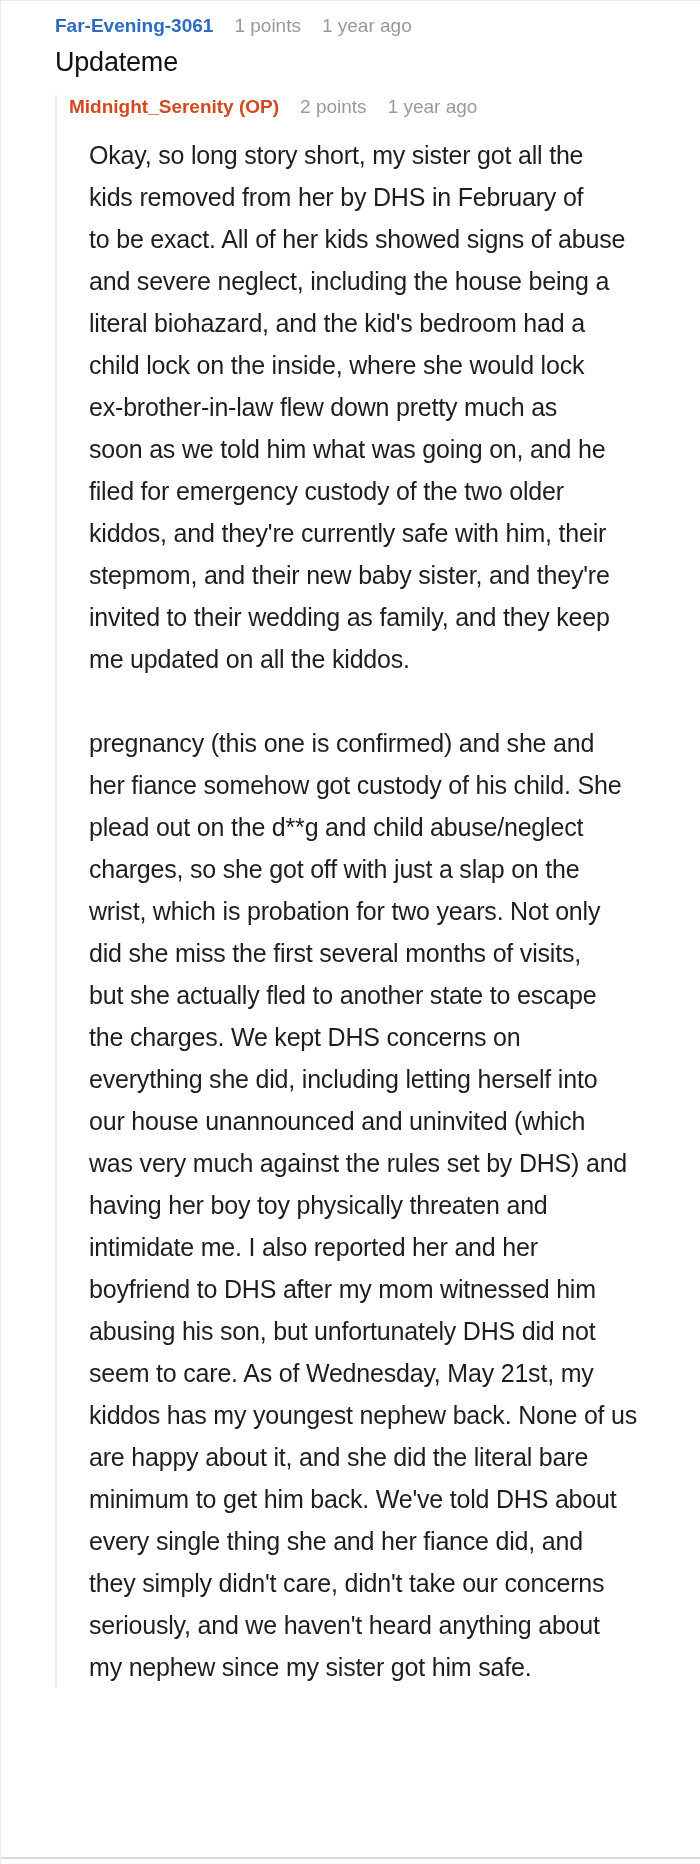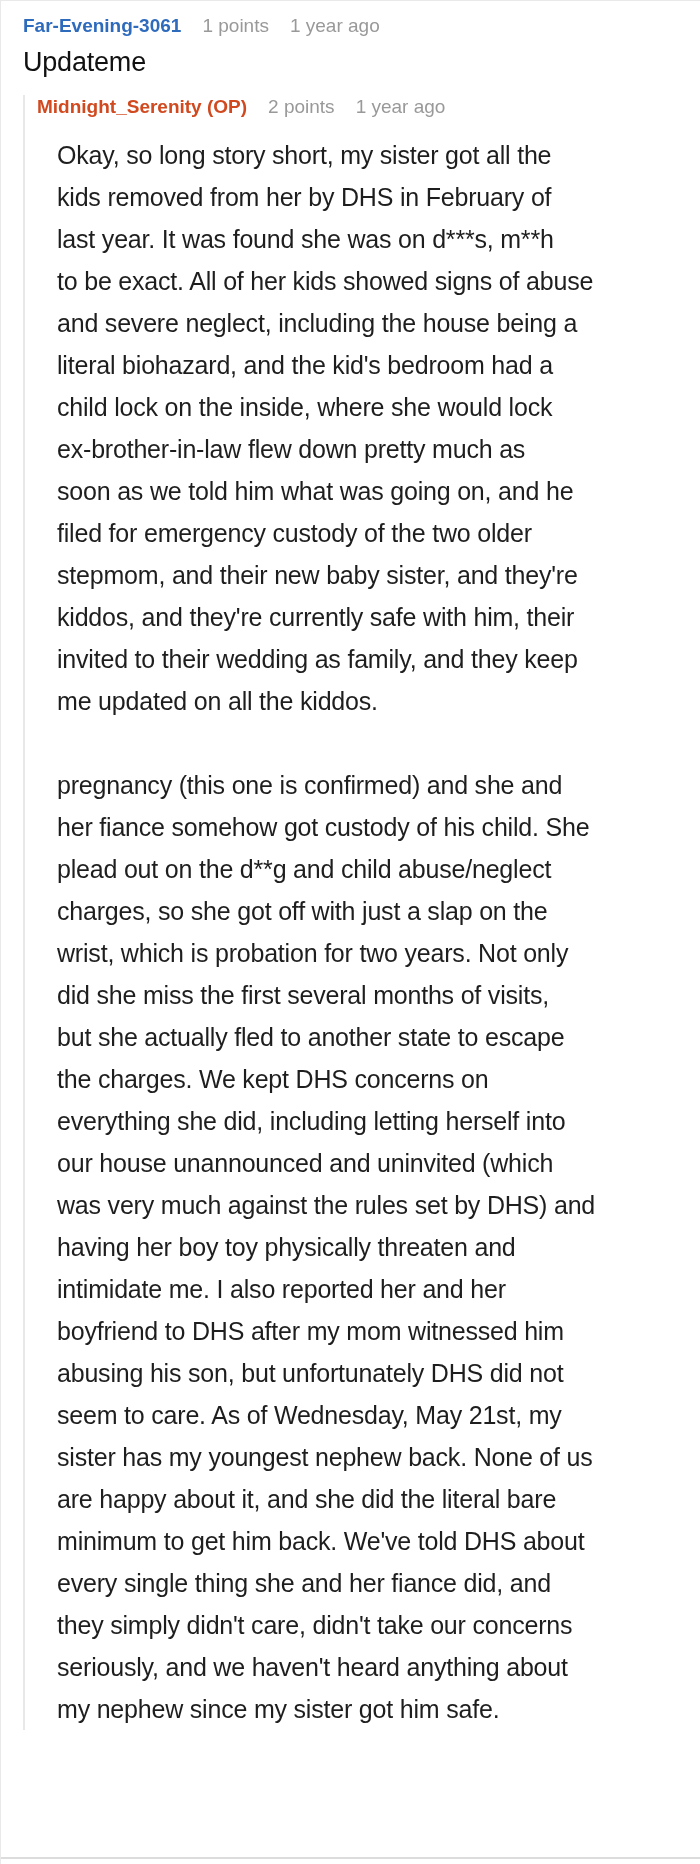--- a/index.html
+++ b/index.html
@@ -13,6 +13,7 @@
     border-top: 1px solid #e9e9e9;
     border-left: 1px solid #e9e9e9;
     overflow: hidden;
+    padding-left: 32px;
   }
   .comment-top { padding: 13px 0 0 22px; }
   .meta-row {

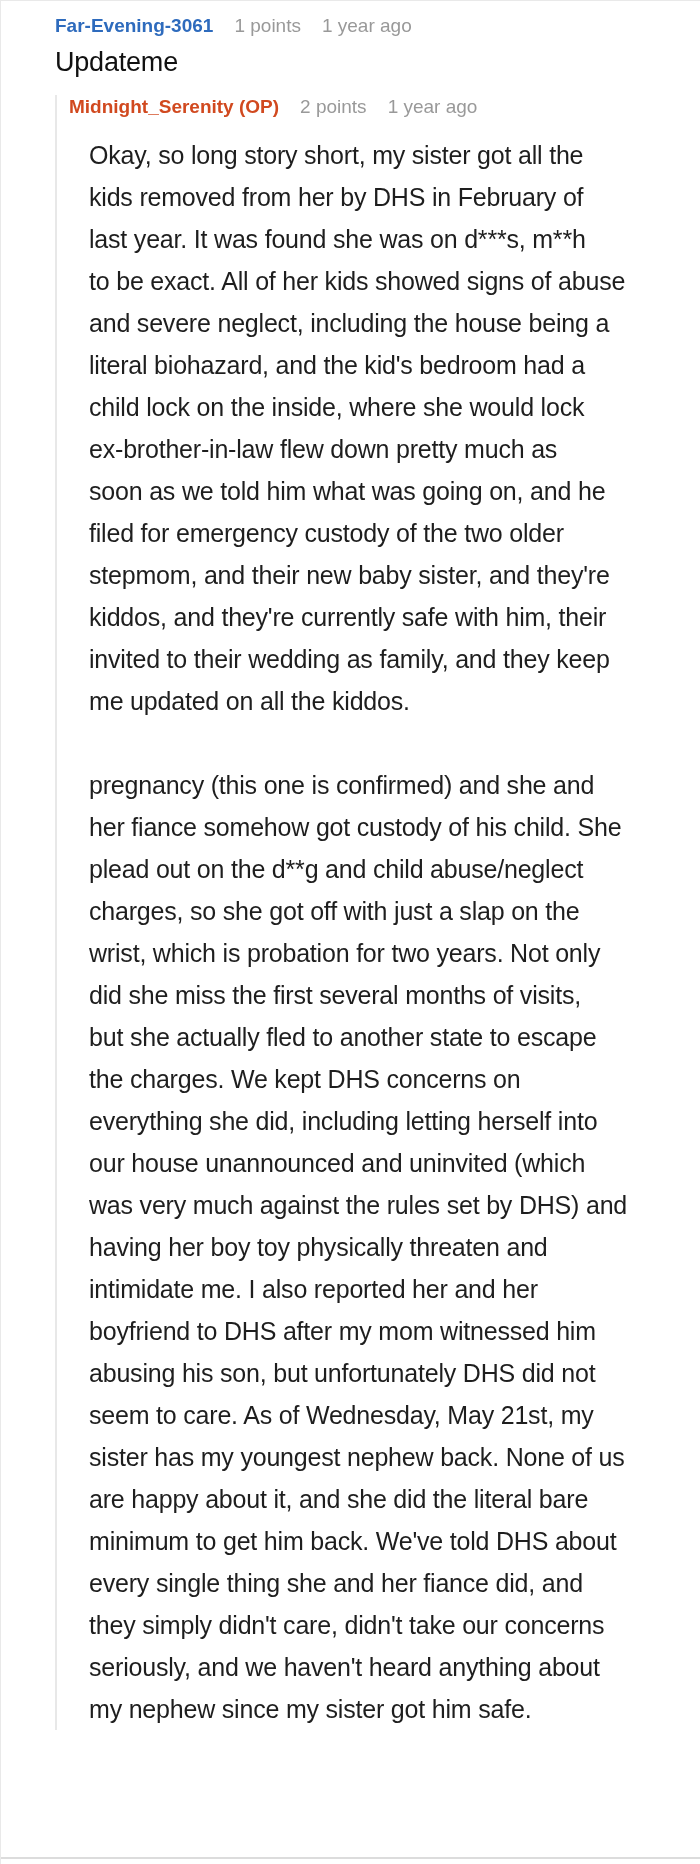--- a/index.html
+++ b/index.html
@@ -81,7 +81,6 @@
         <div class="para">
           <div class="line">Okay, so long story short, my sister got all the</div>
           <div class="line">kids removed from her by DHS in February of</div>
-          <div class="line">last year. It was found she was on d***s, m**h</div>
           <div class="line">to be exact. All of her kids showed signs of abuse</div>
           <div class="line">and severe neglect, including the house being a</div>
           <div class="line">literal biohazard, and the kid's bedroom had a</div>

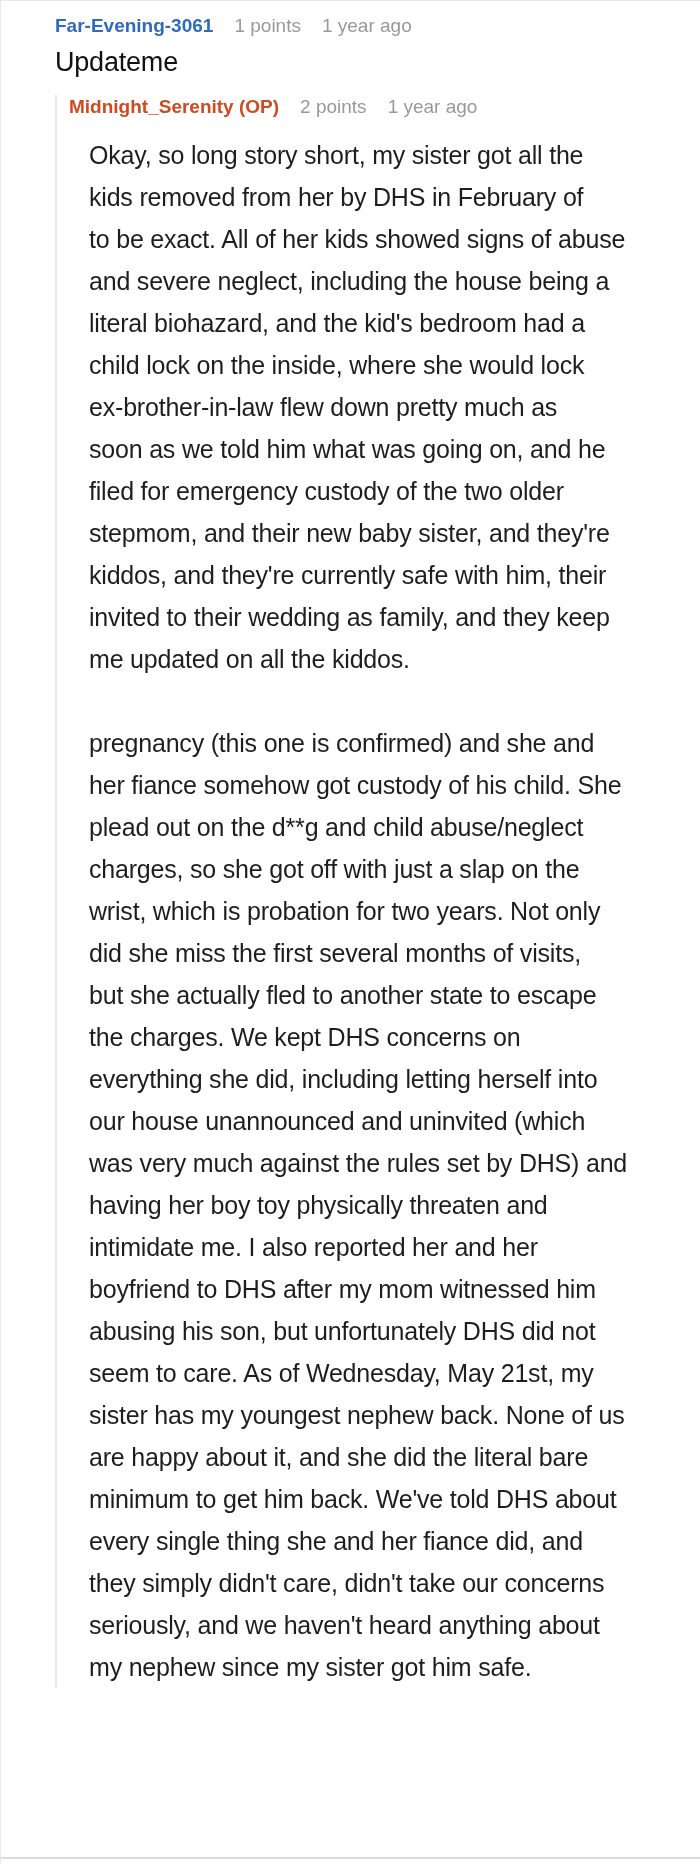--- a/index.html
+++ b/index.html
@@ -88,8 +88,8 @@
           <div class="line">ex-brother-in-law flew down pretty much as</div>
           <div class="line">soon as we told him what was going on, and he</div>
           <div class="line">filed for emergency custody of the two older</div>
+          <div class="line">kiddos, and they're currently safe with him, their</div>
           <div class="line">stepmom, and their new baby sister, and they're</div>
-          <div class="line">kiddos, and they're currently safe with him, their</div>
           <div class="line">invited to their wedding as family, and they keep</div>
           <div class="line">me updated on all the kiddos.</div>
         </div>

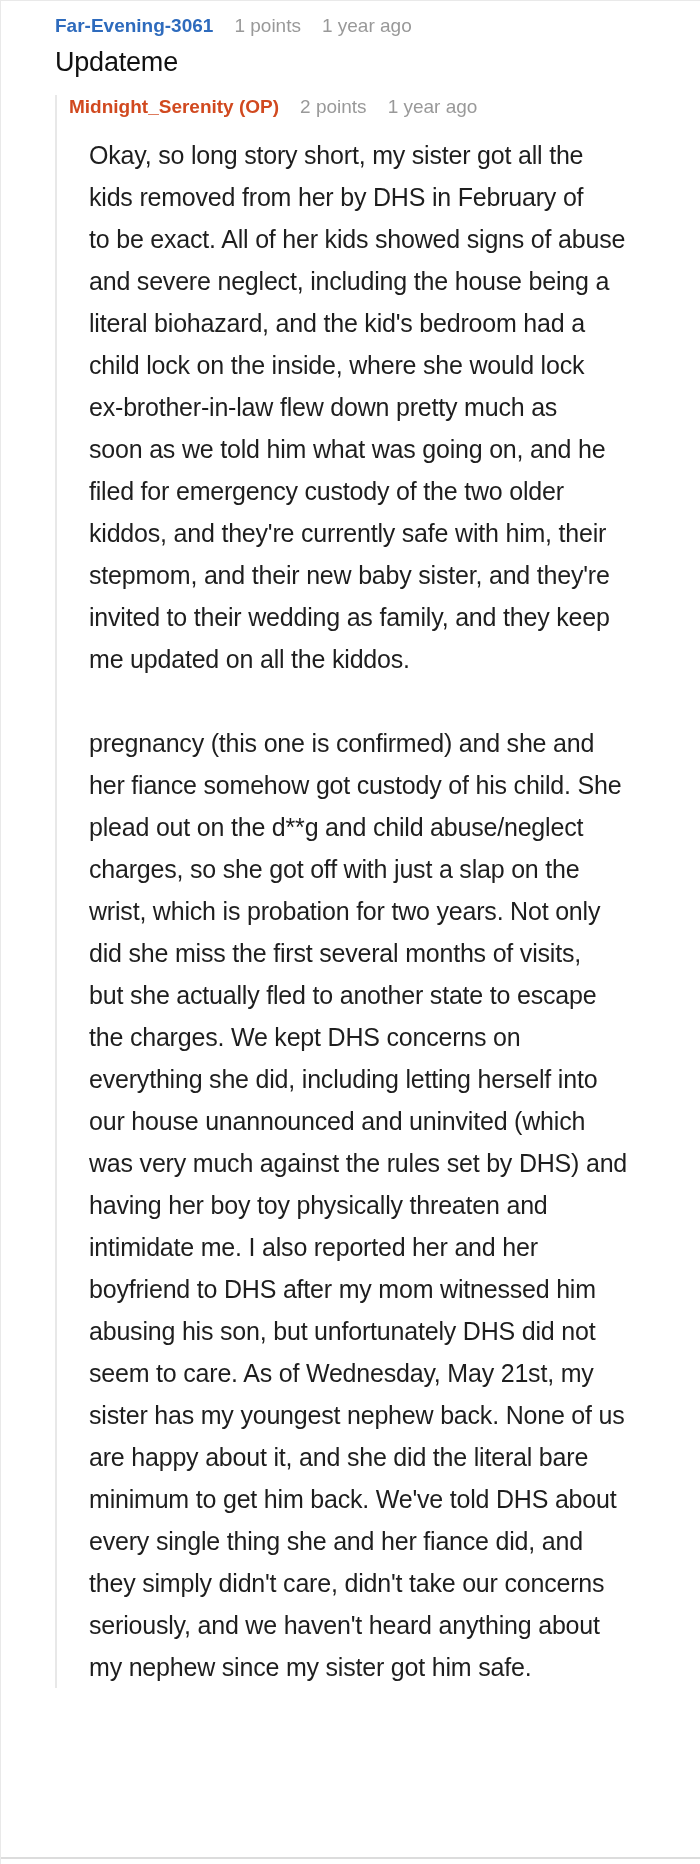--- a/index.html
+++ b/index.html
@@ -110,7 +110,7 @@
           <div class="line">boyfriend to DHS after my mom witnessed him</div>
           <div class="line">abusing his son, but unfortunately DHS did not</div>
           <div class="line">seem to care. As of Wednesday, May 21st, my</div>
-          <div class="line">sister has my youngest nephew back. None of us</div>
+          <div class="line">kiddos has my youngest nephew back. None of us</div>
           <div class="line">are happy about it, and she did the literal bare</div>
           <div class="line">minimum to get him back. We've told DHS about</div>
           <div class="line">every single thing she and her fiance did, and</div>

